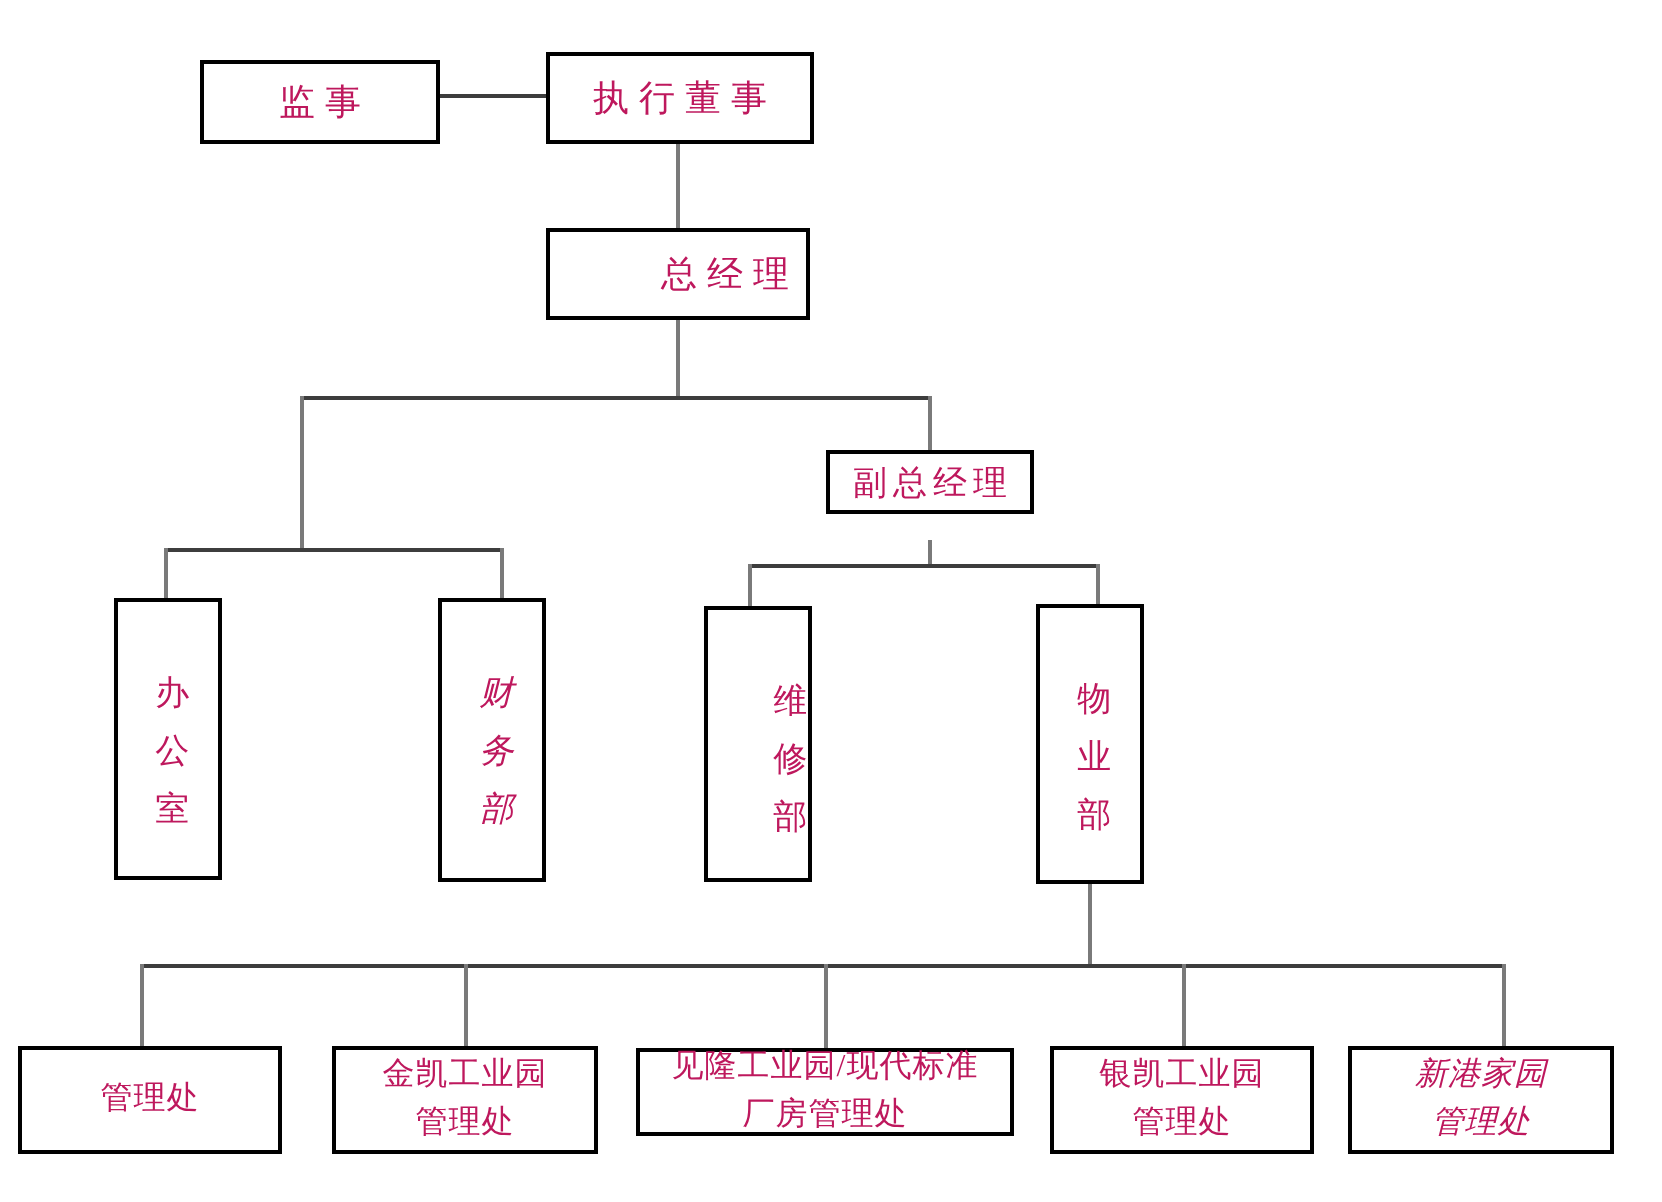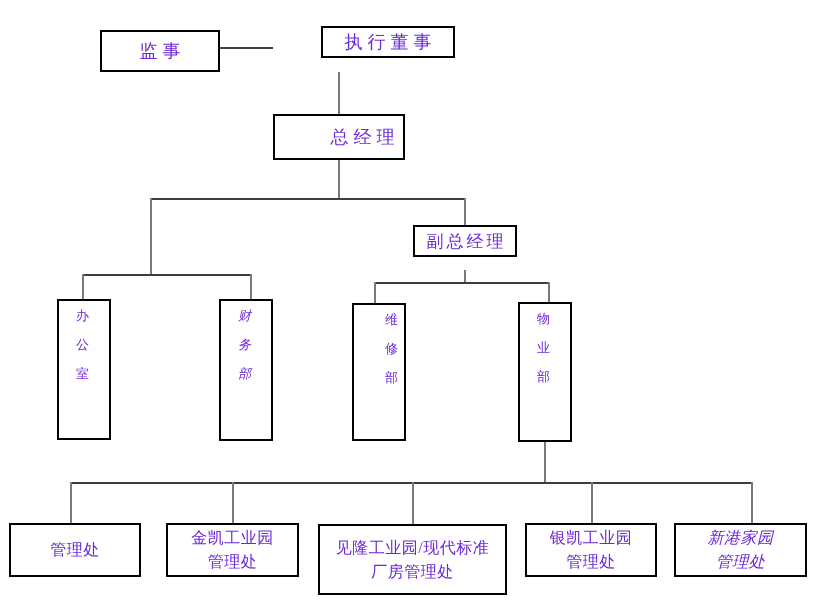--- a/index.html
+++ b/index.html
@@ -5,7 +5,7 @@
   html,body { margin:0; padding:0; background:#ffffff; }
   .canvas {
     position:relative; width:831px; height:601px; background:#ffffff;
-    font-family:"Liberation Serif","DejaVu Serif",serif; color:#6d28d9;
+    font-family:"Liberation Serif","DejaVu Serif",serif; color:#be185d;
     overflow:hidden;
   }
   .node {

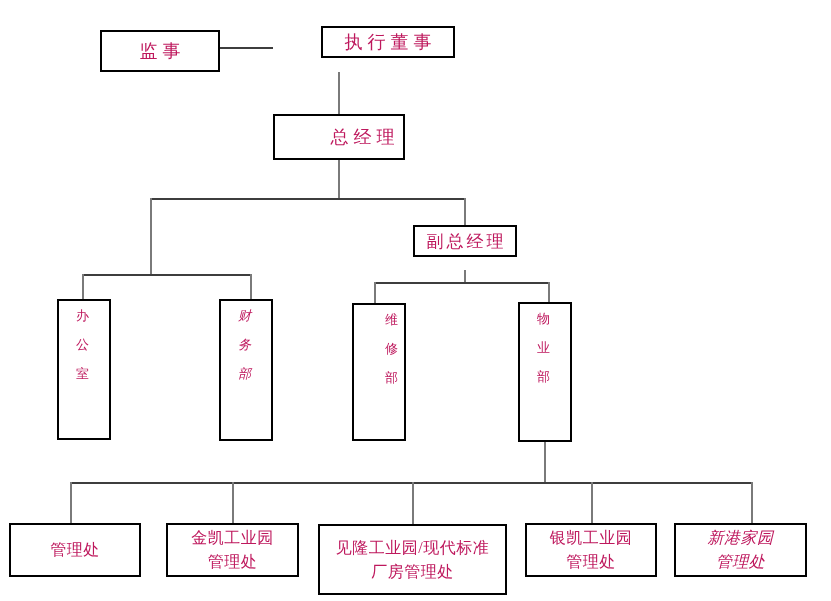--- a/index.html
+++ b/index.html
@@ -55,7 +55,7 @@
   <div class="node lvl1" style="left:100px; top:30px; width:120px; height:42px;">
     <span>监事</span>
   </div>
-  <div class="node lvl1" style="left:273px; top:26px; width:134px; height:32px;margin-left:48px;">
+  <div class="node lvl1" style="left:273px; top:26px; width:134px; height:46px;">
     <span>执行董事</span>
   </div>
 

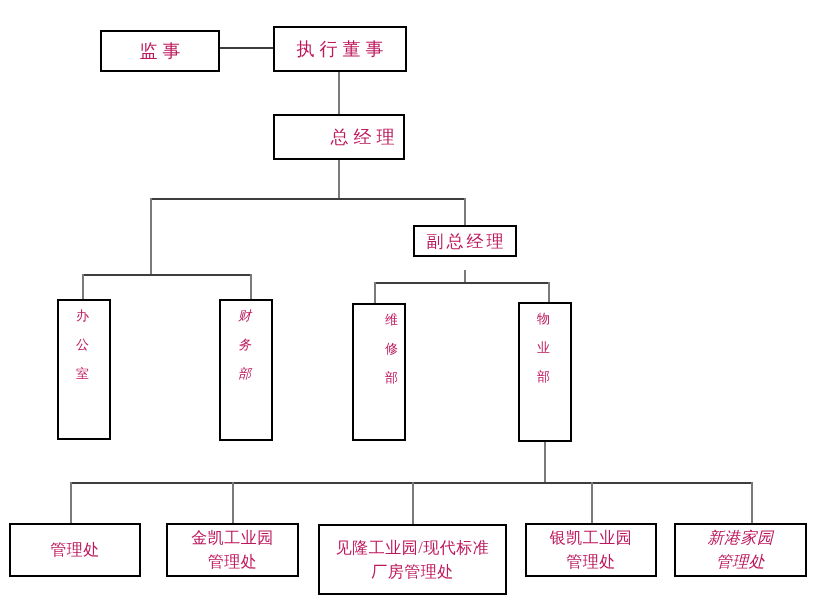--- a/index.html
+++ b/index.html
@@ -17,8 +17,8 @@
   .node.lvl1 { font-size:18px; letter-spacing:5px; text-indent:5px; }
   .node.vert { align-items:flex-start; }
   .node.vert .vtxt {
-    display:block; width:1.25em; margin-top:0;
-    font-size:13px; line-height:29px; word-break:break-all; text-align:left;
+    display:block; width:1.25em; margin-top:31px;
+    font-size:17px; line-height:29px; word-break:break-all; text-align:right;
   }
   .node.twoline { flex-direction:column; font-size:16px; line-height:24px; letter-spacing:0.5px; }
   .node.twoline span { display:block; }

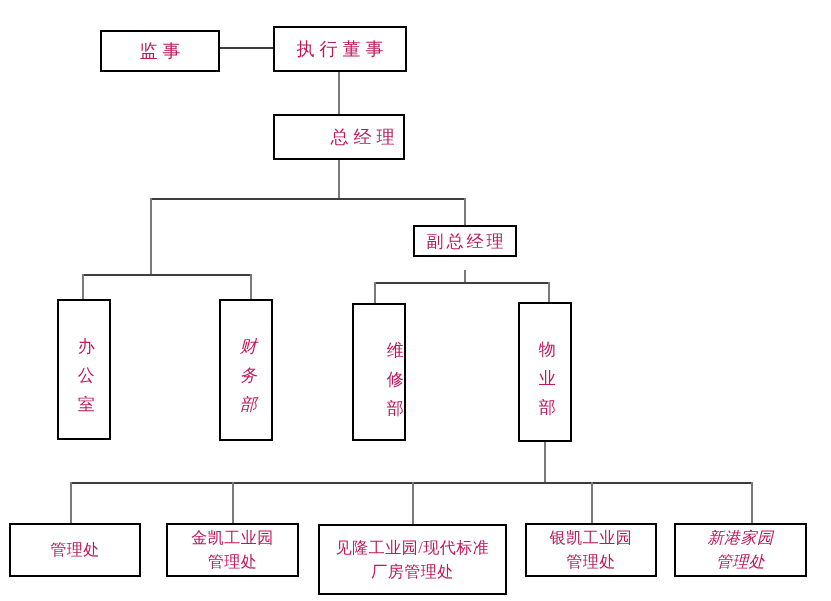--- a/index.html
+++ b/index.html
@@ -87,7 +87,7 @@
     <span>金凯工业园</span>
     <span>管理处</span>
   </div>
-  <div class="node twoline" style="left:318px; top:524px; width:189px; height:71px;">
+  <div class="node twoline" style="left:318px; top:524px; width:189px; height:44px;">
     <span>见隆工业园/现代标准</span>
     <span>厂房管理处</span>
   </div>

